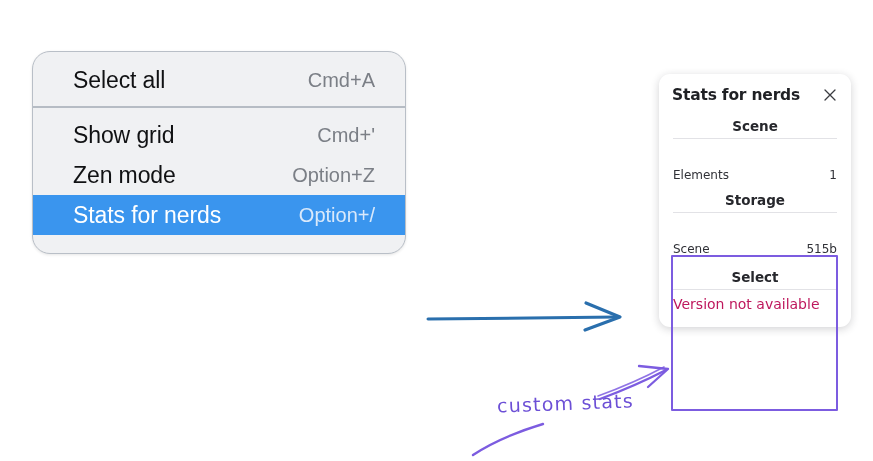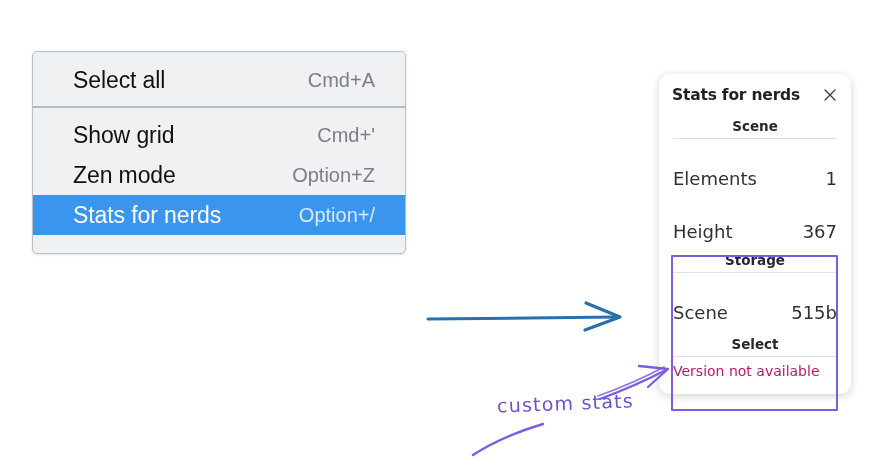--- a/index.html
+++ b/index.html
@@ -27,7 +27,7 @@
     width: 374px;
     background: #f0f1f3;
     border: 1px solid #b9bfc7;
-    border-radius: 5px;
+    border-radius: 18px;
     box-shadow: 0 1px 3px rgba(0,0,0,0.10);
     padding: 0;
     box-sizing: border-box;

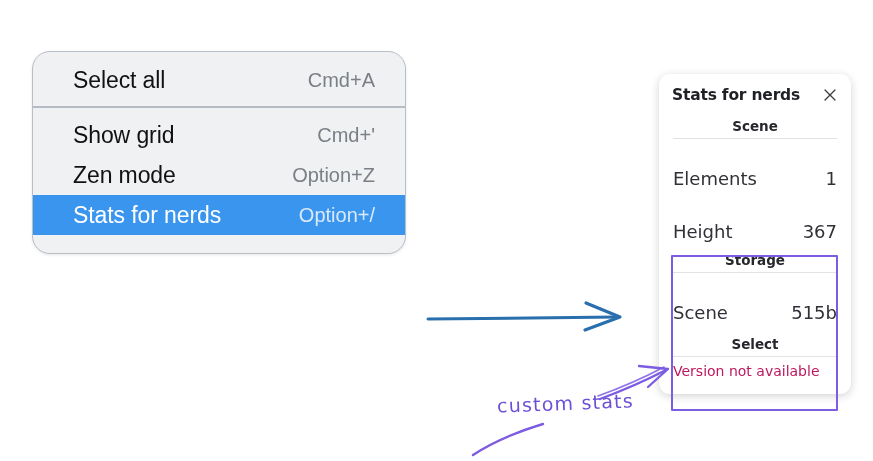--- a/index.html
+++ b/index.html
@@ -120,7 +120,7 @@
     display: flex;
     justify-content: space-between;
     align-items: center;
-    font-size: 18px;
+    font-size: 12px;
     color: #303137;
     padding: 3.5px 1px;
     margin-top: 25px;

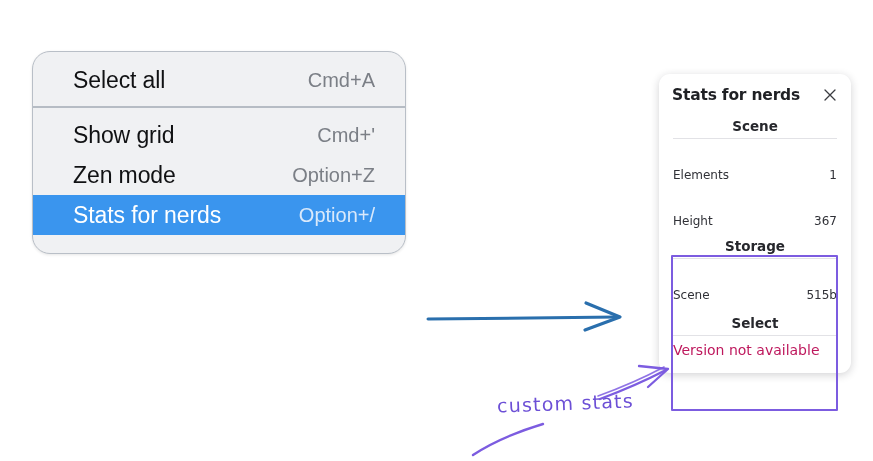--- a/index.html
+++ b/index.html
@@ -217,10 +217,6 @@
         <span class="k">Elements</span>
         <span class="v">1</span>
       </div>
-      <div class="stat-row">
-        <span class="k">Height</span>
-        <span class="v">367</span>
-      </div>
     </div>
 
     <div style="margin-top:6px;">

